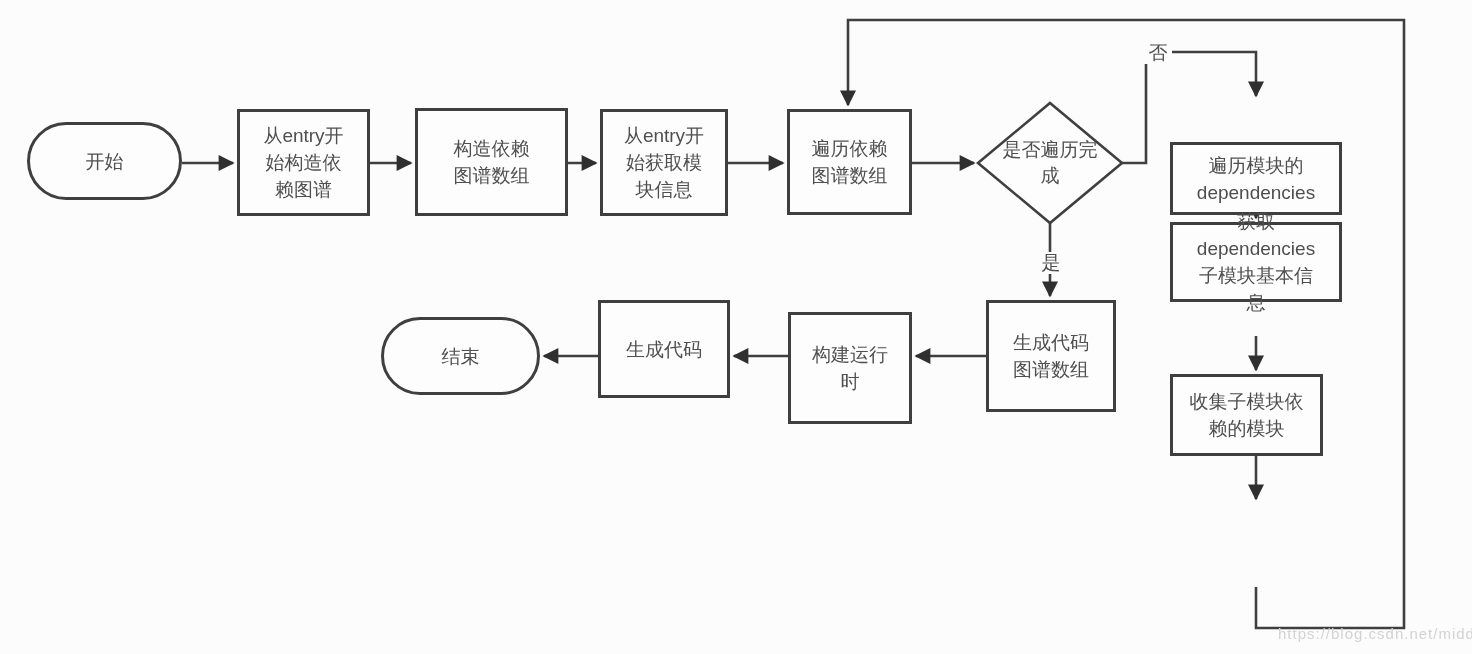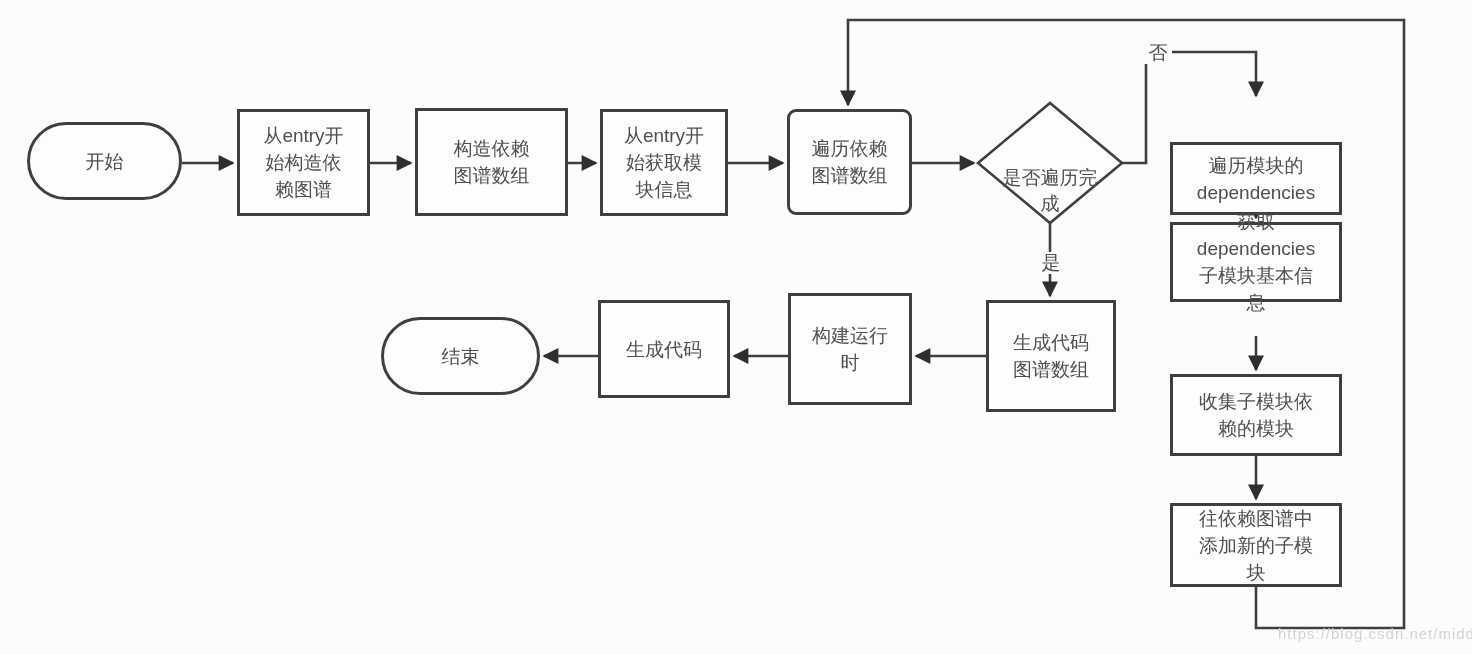--- a/index.html
+++ b/index.html
@@ -140,7 +140,7 @@
 块信息</span>
   </div>
 
-  <div class="node" style="left:787px; top:109px; width:125px; height:106px;border-radius:9px;">
+  <div class="node" style="left:787px; top:109px; width:125px; height:106px;">
     <span>遍历依赖
 图谱数组</span>
   </div>

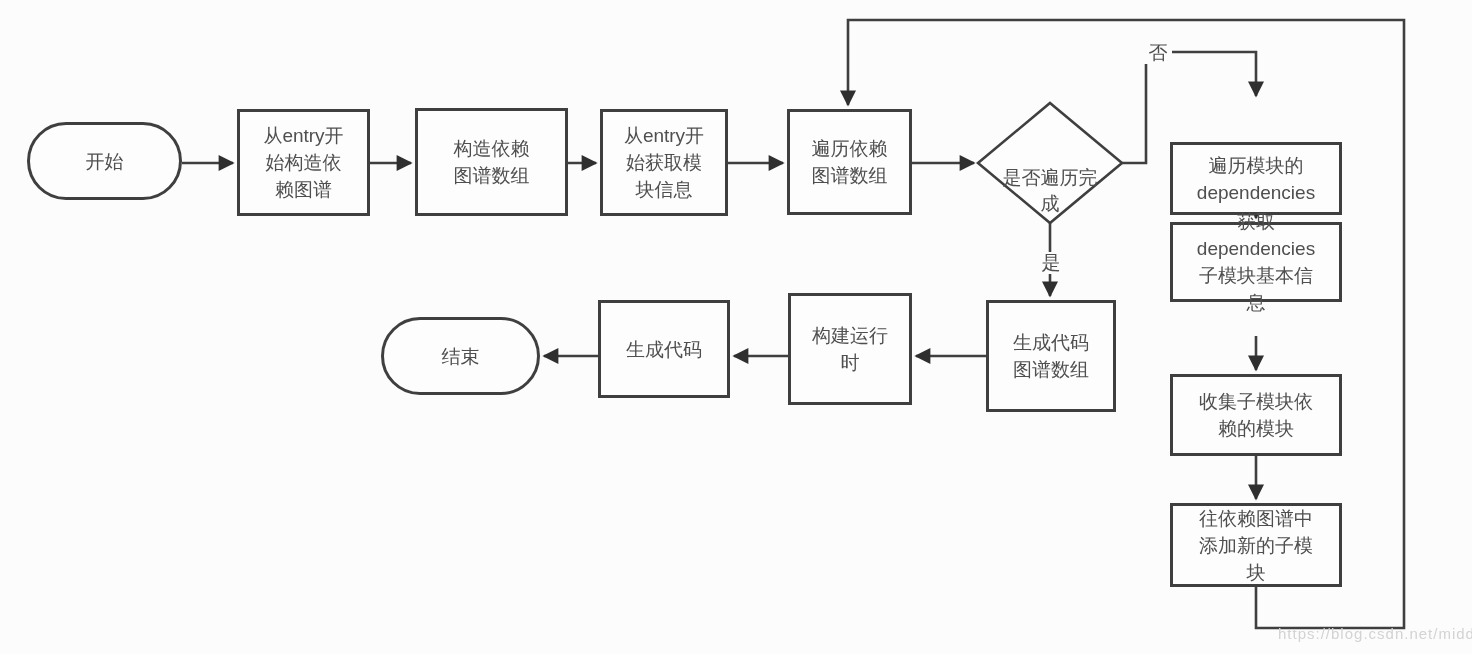--- a/index.html
+++ b/index.html
@@ -145,7 +145,7 @@
 图谱数组</span>
   </div>
 
-  <div class="diamond-label" style="left:985px; top:133px; width:130px; height:60px;margin-top:28px;">
+  <div class="diamond-label" style="left:985px; top:133px; width:130px; height:60px;">
     <span>是否遍历完
 成</span>
   </div>

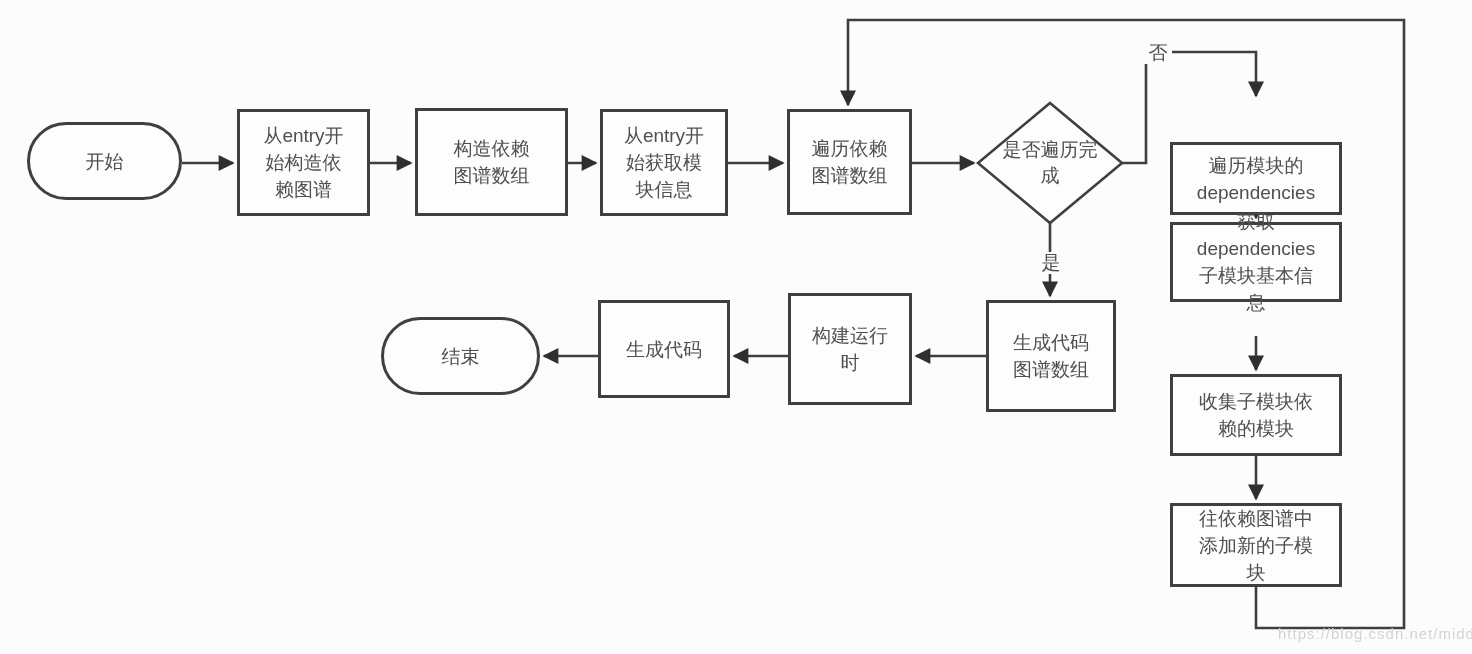--- a/index.html
+++ b/index.html
@@ -181,7 +181,7 @@
 图谱数组</span>
   </div>
 
-  <div class="node" style="left:788px; top:293px; width:124px; height:112px;">
+  <div class="node" style="left:788px; top:312px; width:124px; height:112px;">
     <span>构建运行
 时</span>
   </div>

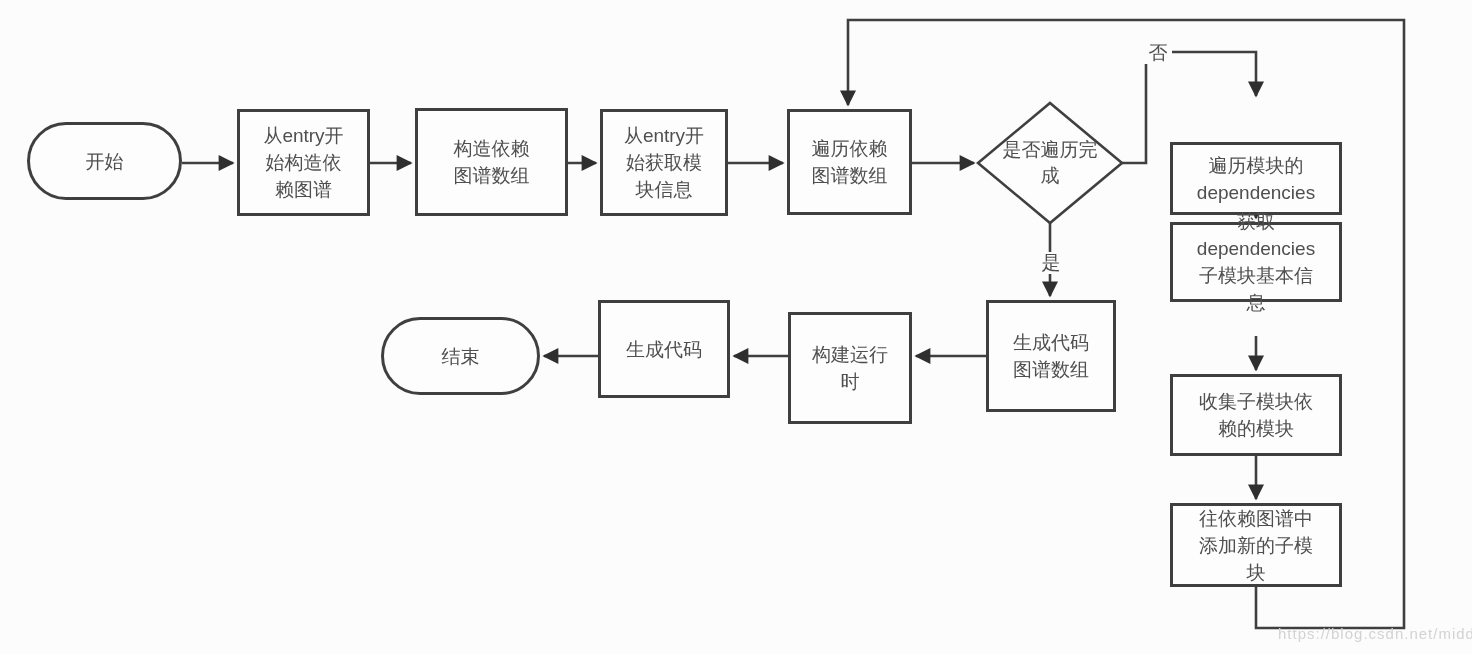--- a/index.html
+++ b/index.html
@@ -165,7 +165,7 @@
 息</span>
   </div>
 
-  <div class="node" style="left:1170px; top:374px; width:172px; height:82px;">
+  <div class="node" style="left:1170px; top:374px; width:153px; height:82px;">
     <span>收集子模块依
 赖的模块</span>
   </div>

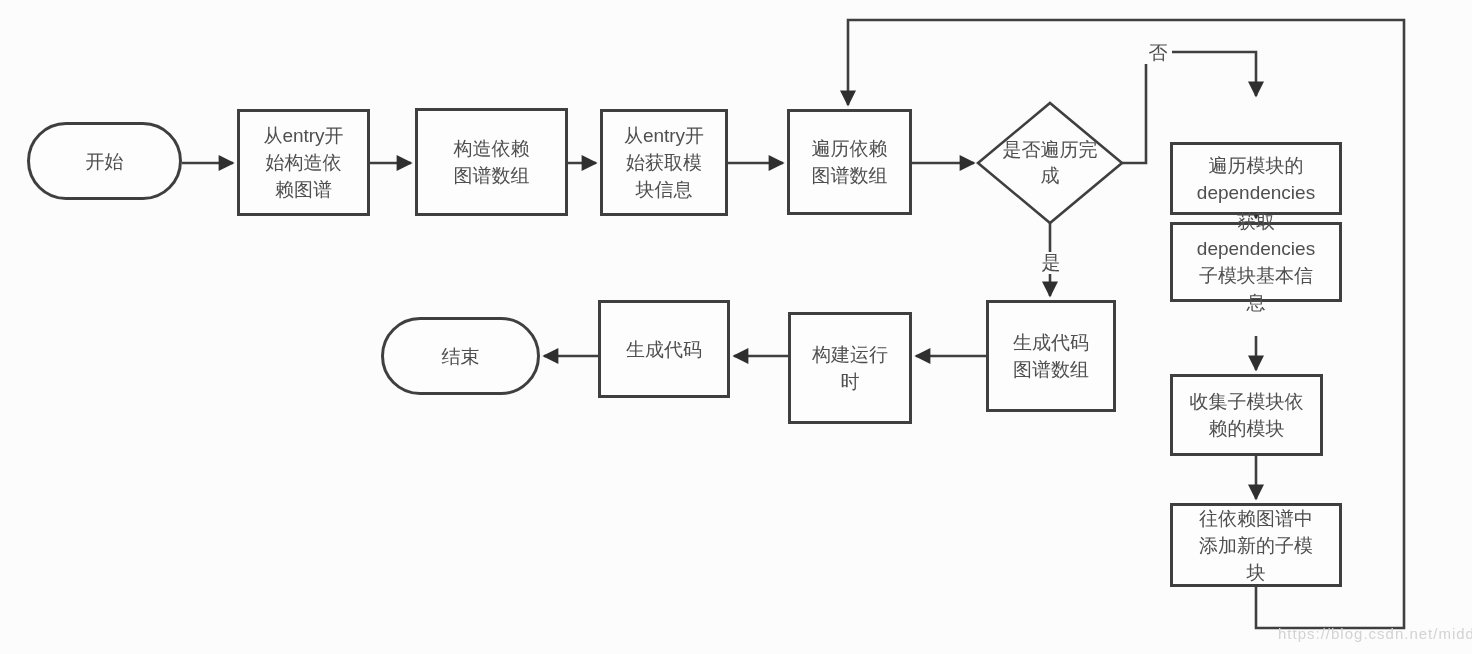--- a/index.html
+++ b/index.html
@@ -170,11 +170,6 @@
 赖的模块</span>
   </div>
 
-  <div class="node" style="left:1170px; top:503px; width:172px; height:84px;">
-    <span>往依赖图谱中
-添加新的子模
-块</span>
-  </div>
 
   <div class="node" style="left:986px; top:300px; width:130px; height:112px;">
     <span>生成代码

